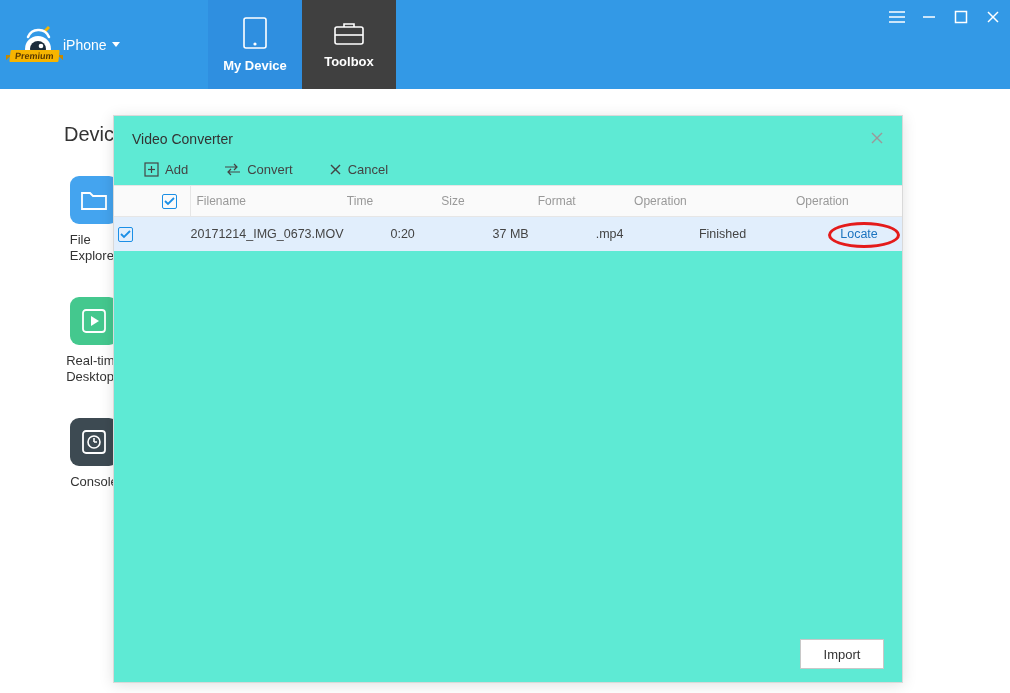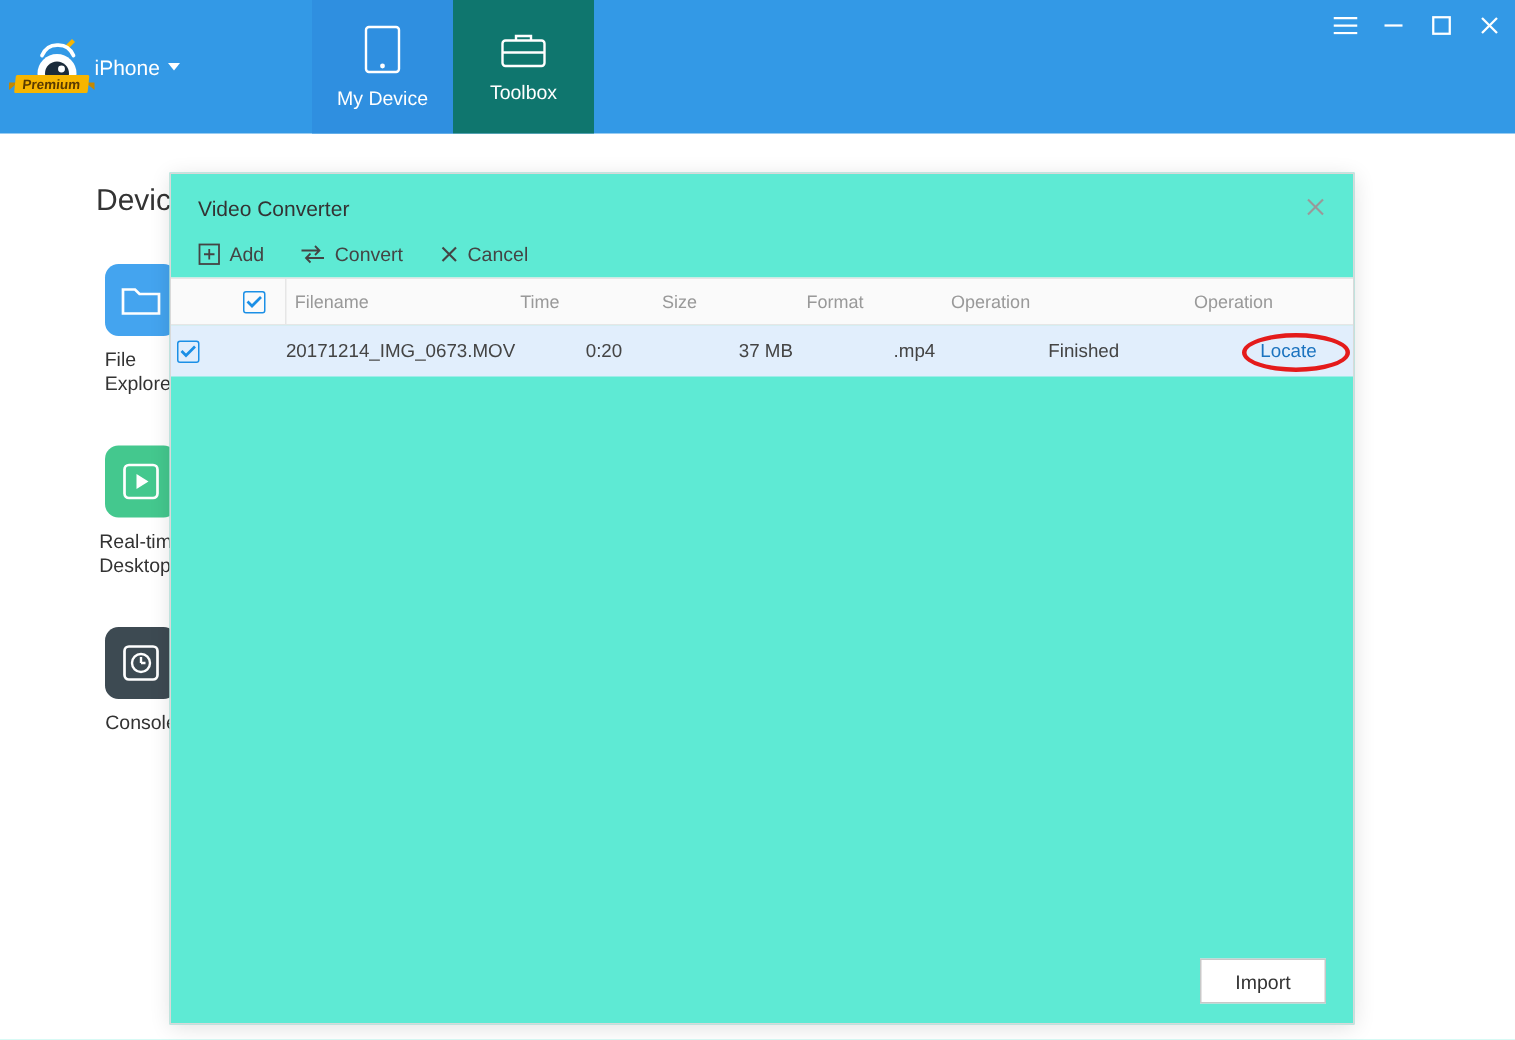--- a/index.html
+++ b/index.html
@@ -59,7 +59,7 @@
   .premium-tail-l { left: 6px; border-right: 6px solid transparent; }
   .premium-tail-r { left: 57px; border-left: 6px solid transparent; }
 
-  .tabs-zone { display: flex; margin-left: 78px; }
+  .tabs-zone { display: flex; margin-left: 78px; font-weight: bold; }
   .top-tab {
     width: 94px;
     display: flex;

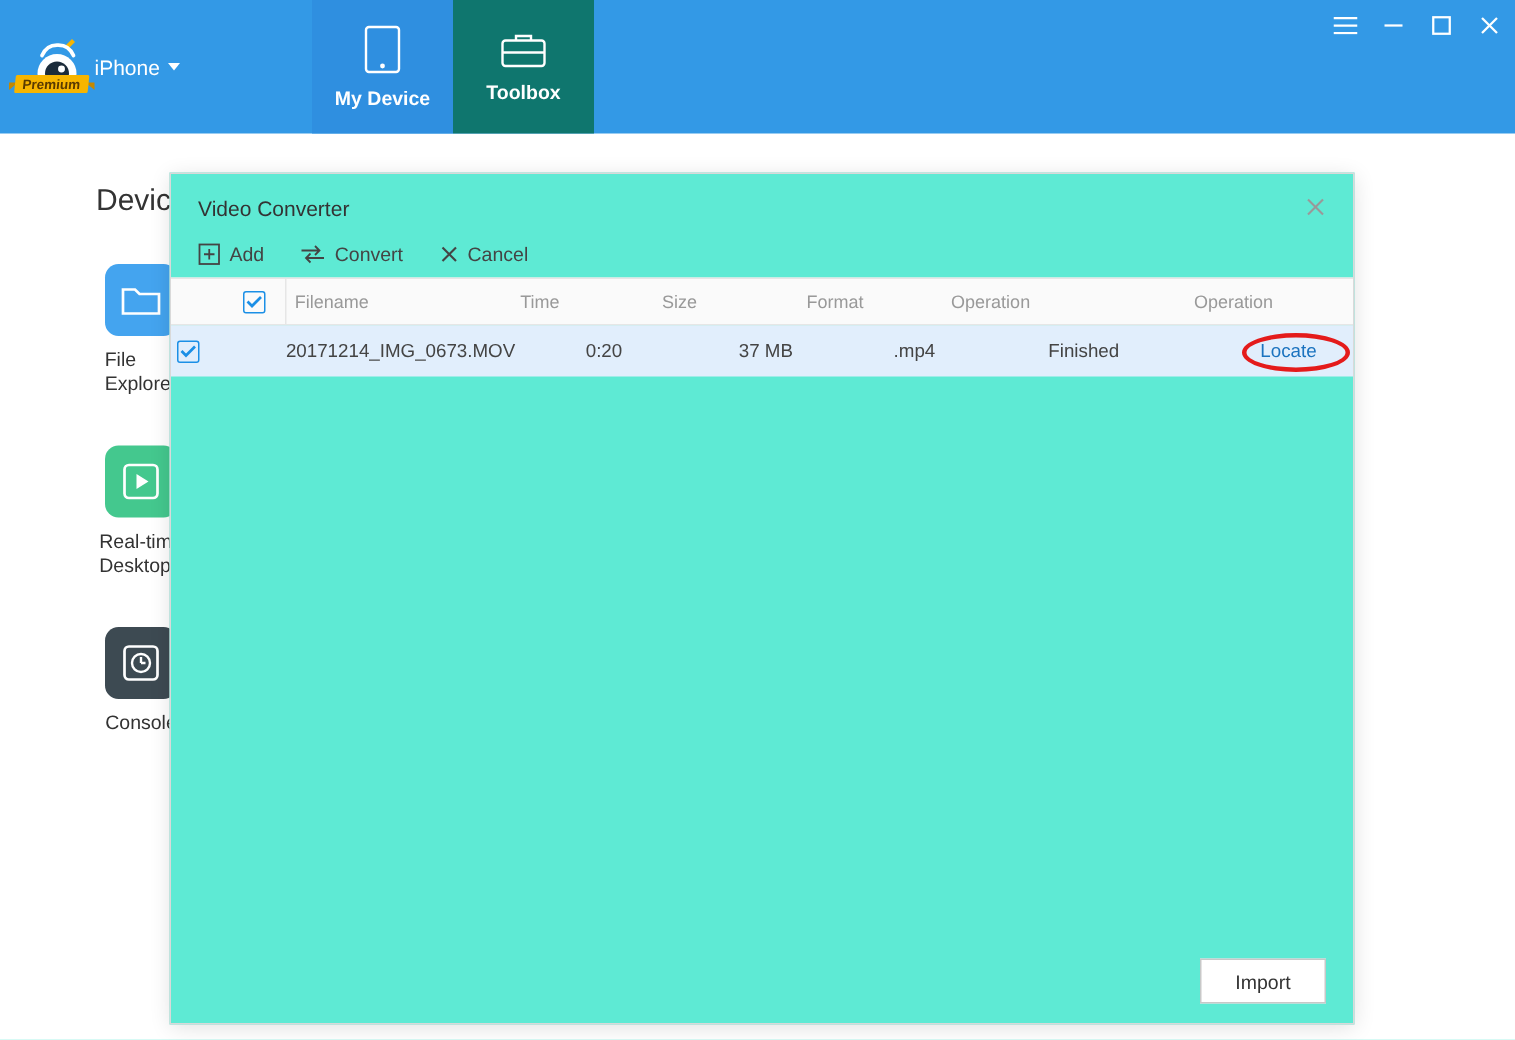--- a/index.html
+++ b/index.html
@@ -71,7 +71,7 @@
     color: #fff;
   }
   .top-tab.my-device { background: #2f8fe0; }
-  .top-tab.toolbox  { background: #0f766e; text-align: center; }
+  .top-tab.toolbox  { background: #404040; text-align: center; }
   .top-tab svg { margin-bottom: 8px; }
 
   .window-controls {

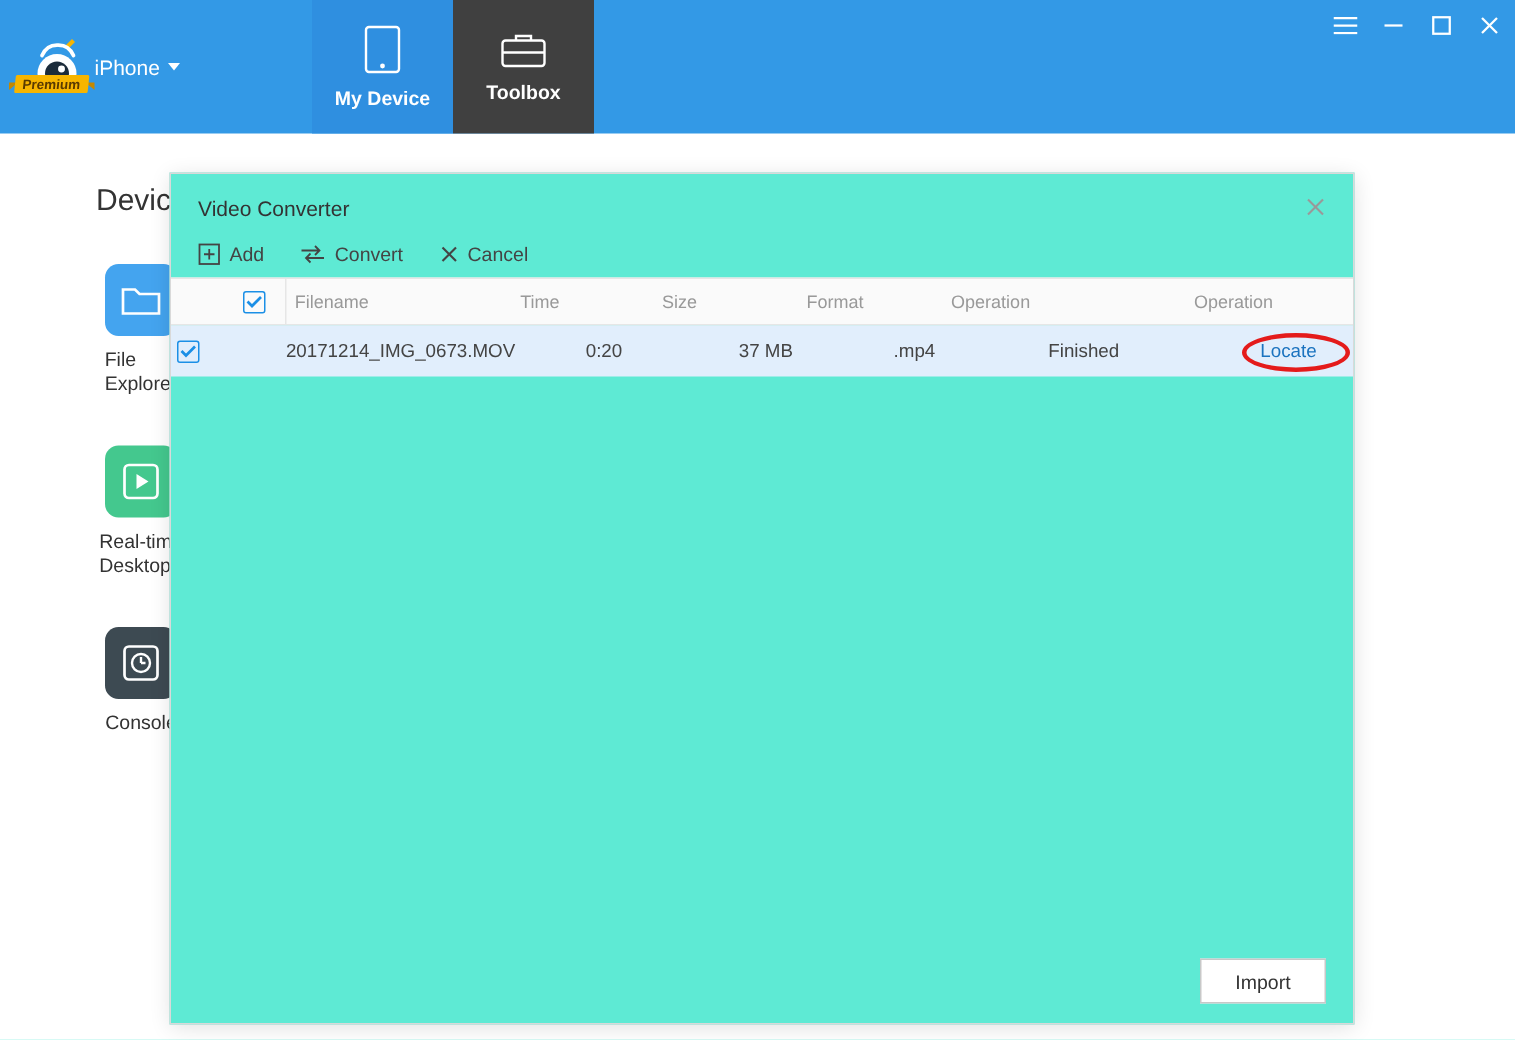--- a/index.html
+++ b/index.html
@@ -157,6 +157,7 @@
     align-items: center;
     gap: 6px;
     cursor: pointer;
+    margin-left: 12px;
   }
   .tbtn svg { stroke: #444; }
 

